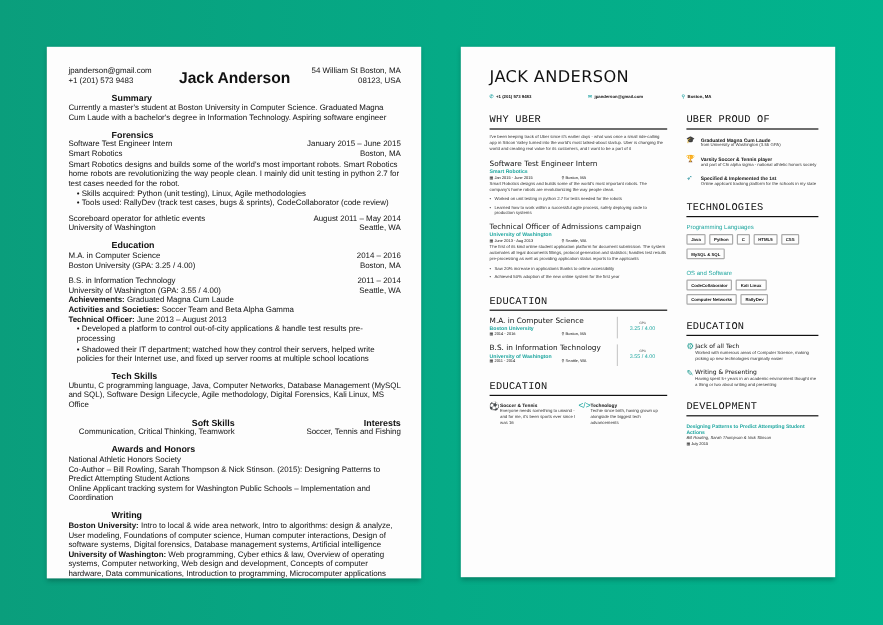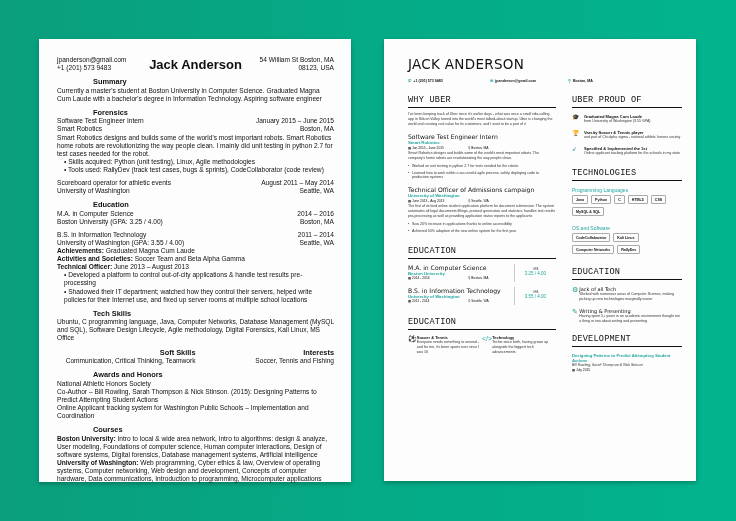--- a/index.html
+++ b/index.html
@@ -165,7 +165,7 @@
   <div>Co-Author – Bill Rowling, Sarah Thompson &amp; Nick Stinson. (2015): Designing Patterns to Predict Attempting Student Actions</div>
   <div>Online Applicant tracking system for Washington Public Schools – Implementation and Coordination</div>
 
-  <div class="sec-title">Courses</div>
+  <div class="sec-title">Writing</div>
   <div><b>Boston University:</b> <span>Intro to local &amp; wide area network, Intro to algorithms: design &amp; analyze, User modeling, Foundations of computer science, Human computer interactions, Design of software systems, Digital forensics, Database management systems, Artificial intelligence</span></div>
   <div><b>University of Washington:</b> <span>Web programming, Cyber ethics &amp; law, Overview of operating systems, Computer networking, Web design and development, Concepts of computer hardware, Data communications, Introduction to programming, Microcomputer applications</span></div>
 </div>

